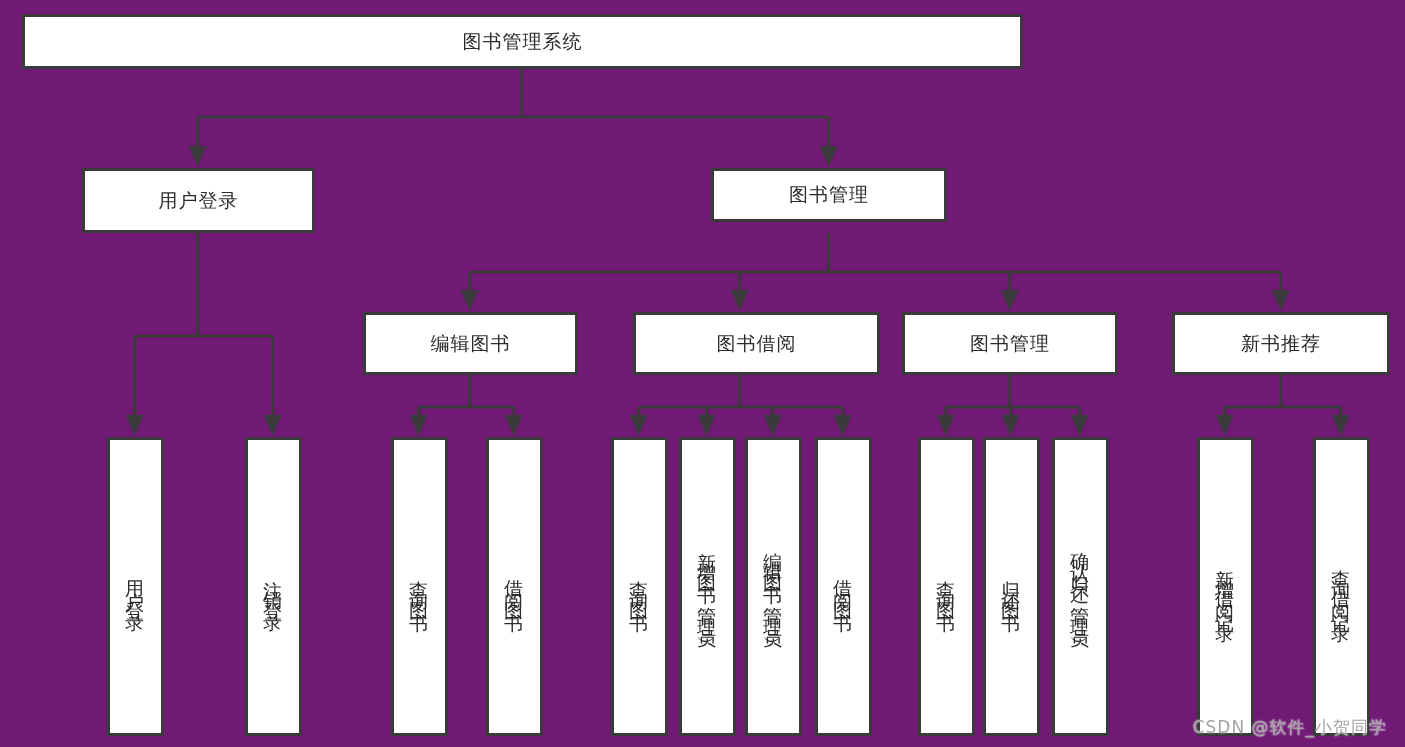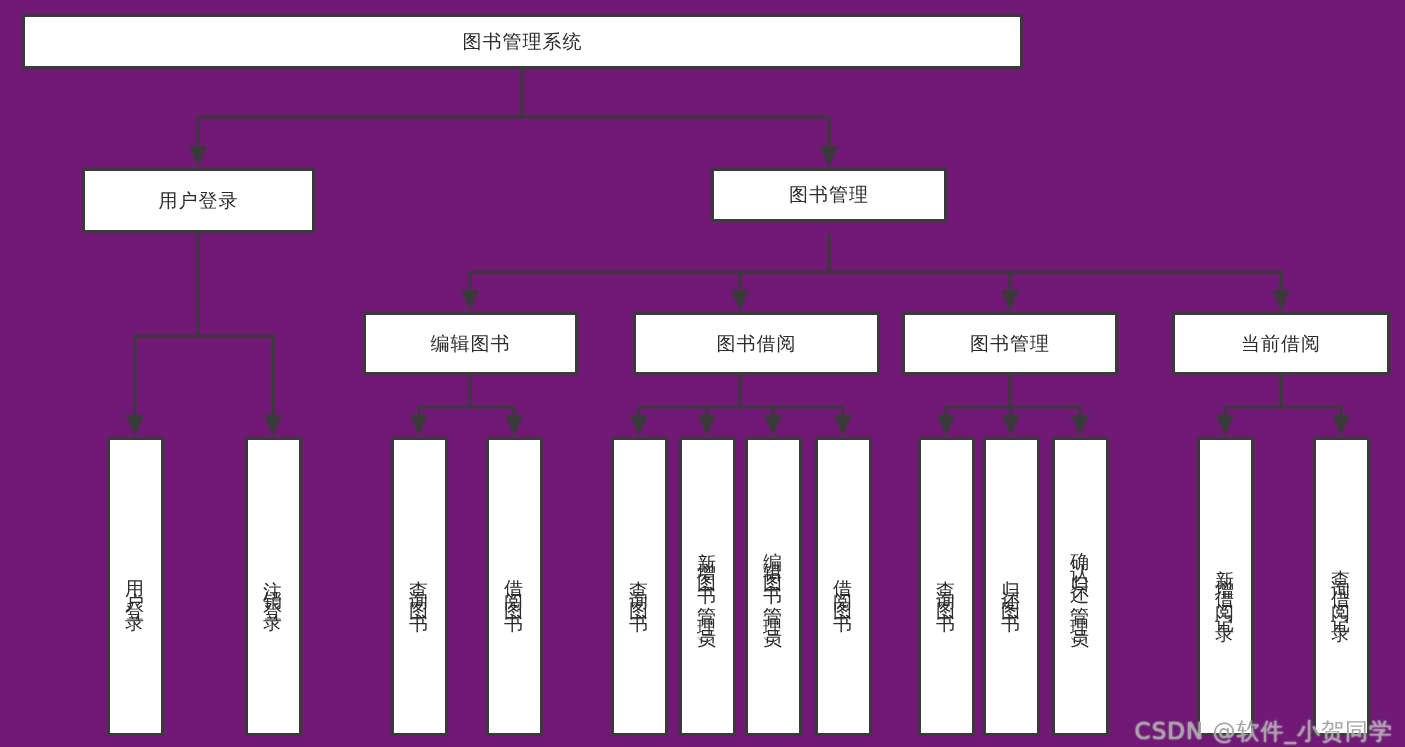--- a/index.html
+++ b/index.html
@@ -147,7 +147,7 @@
     <span>图书管理</span>
   </div>
   <div class="node hbox" style="left:1172px;top:312px;width:218px;height:63px">
-    <span>当前借阅</span>
+    <span>新书推荐</span>
   </div>
 
   <div class="node vbox" style="left:106.5px">

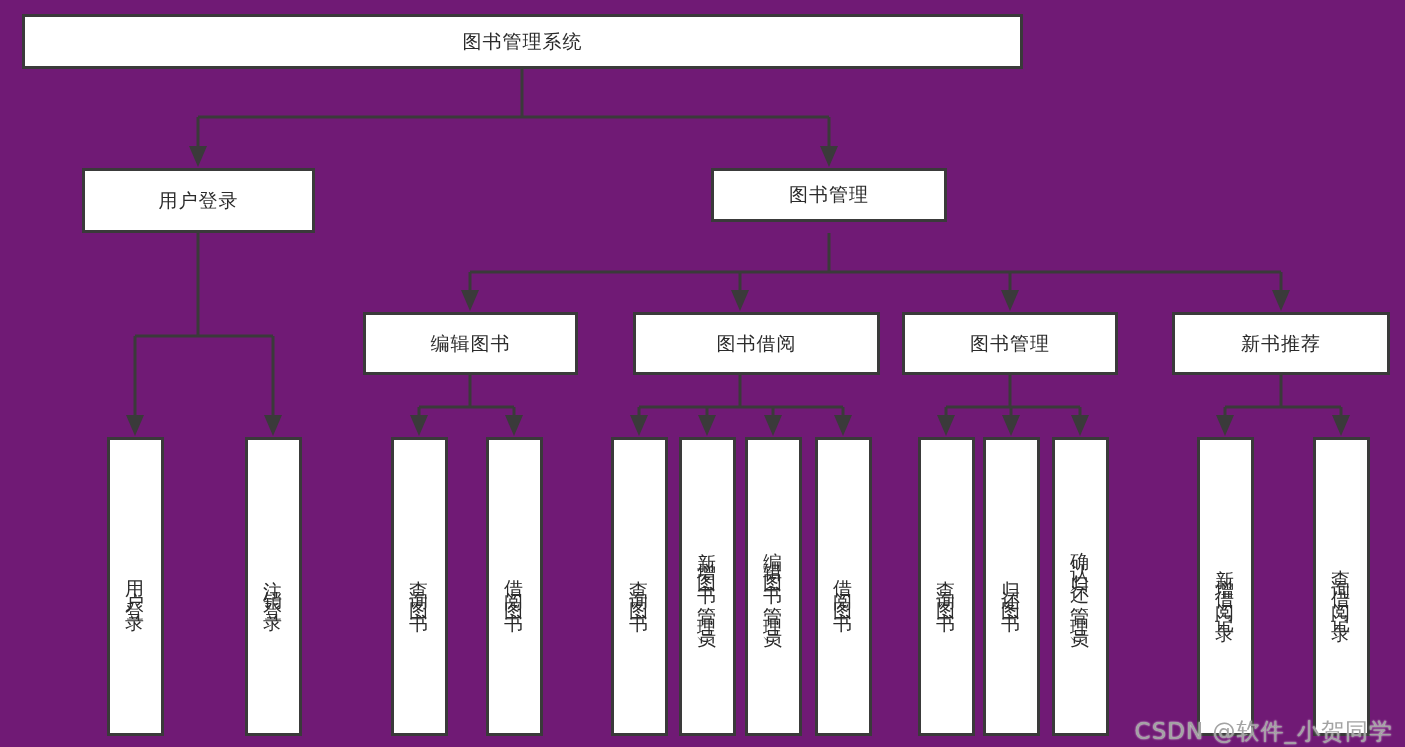--- a/index.html
+++ b/index.html
@@ -45,9 +45,9 @@
   }
   .watermark{
     position:absolute;
-    right:12px;
+    right:18px;
     top:716px;
-    font-size:23px;
+    font-size:17px;
     color:#a3a3a3;
     letter-spacing:1px;
     z-index:5;

